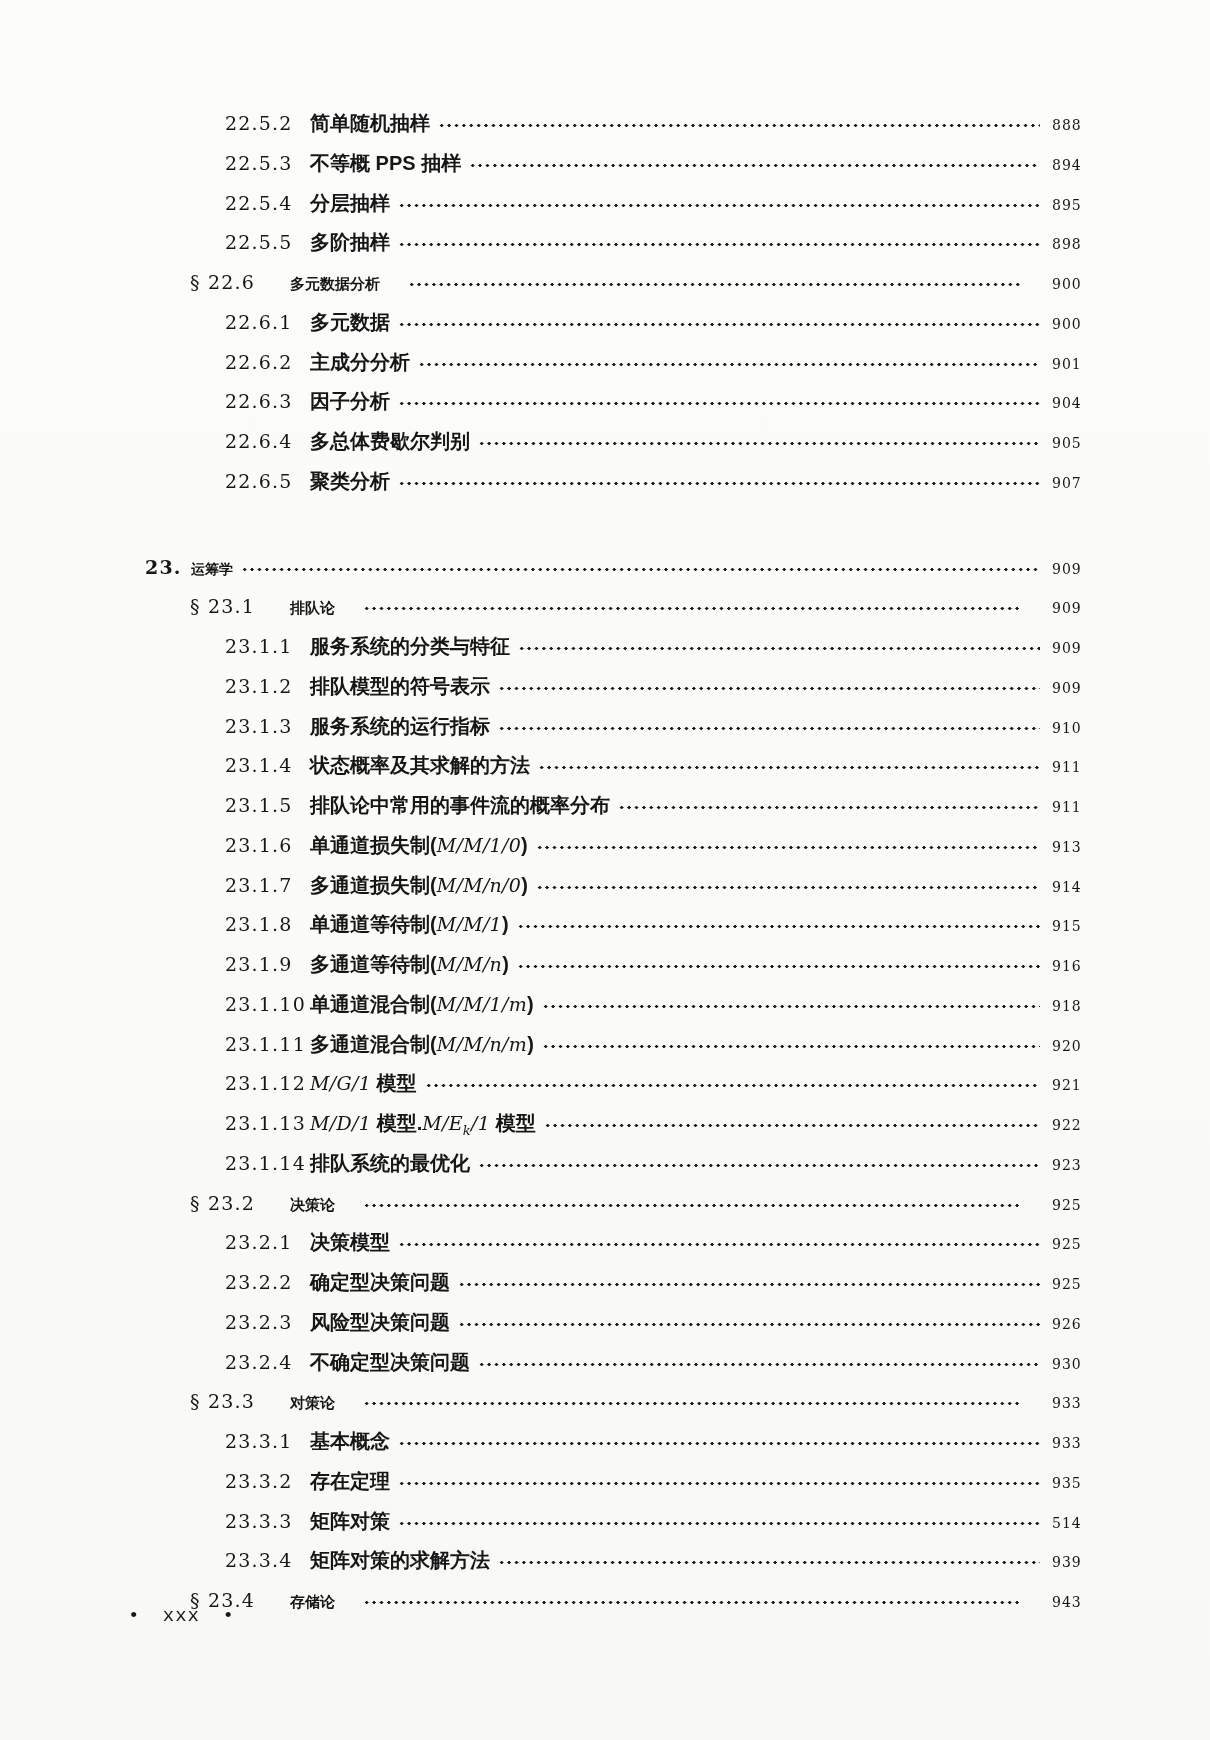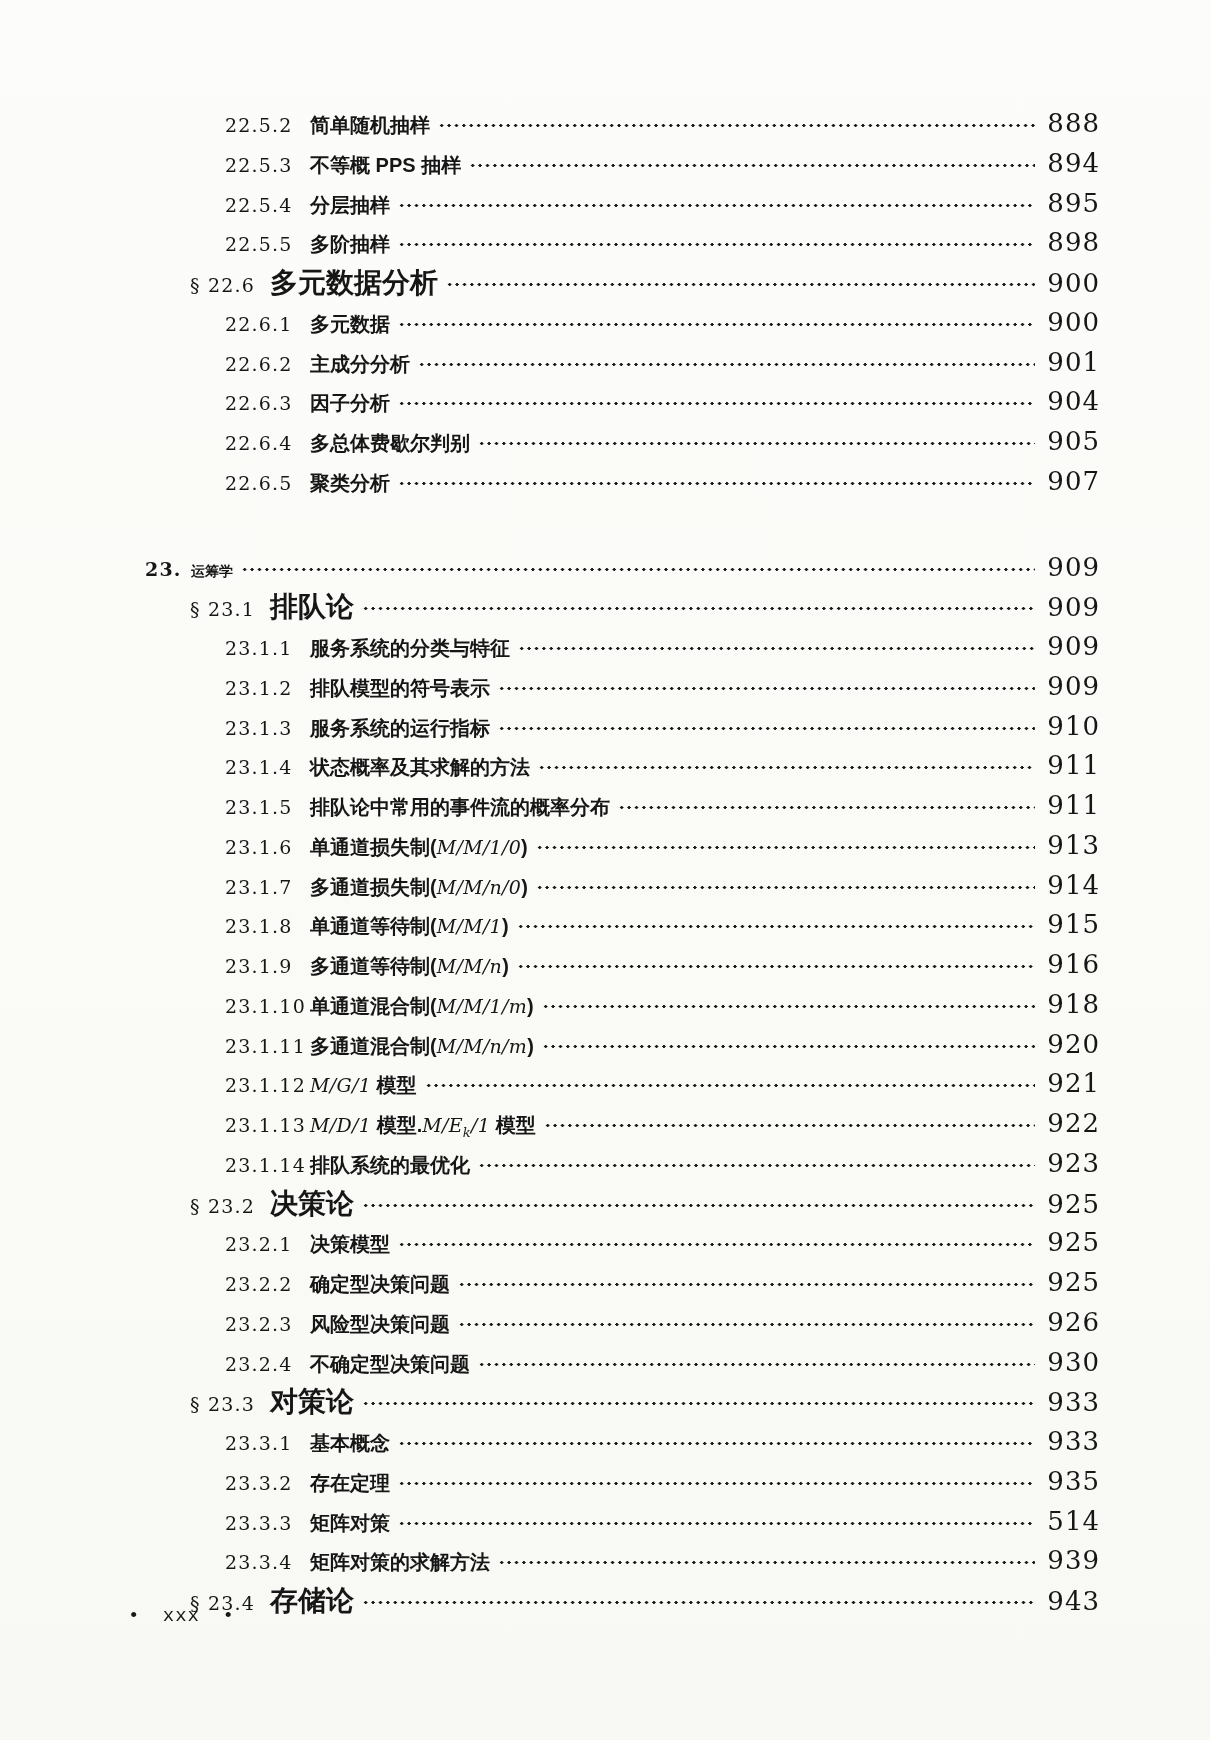--- a/index.html
+++ b/index.html
@@ -66,7 +66,7 @@
   }
   .row .page {
     font-family: "DejaVu Serif", serif;
-    font-size: 26px;
+    font-size: 14px;
     letter-spacing: 1px;
     flex: 0 0 auto;
     min-width: 48px;

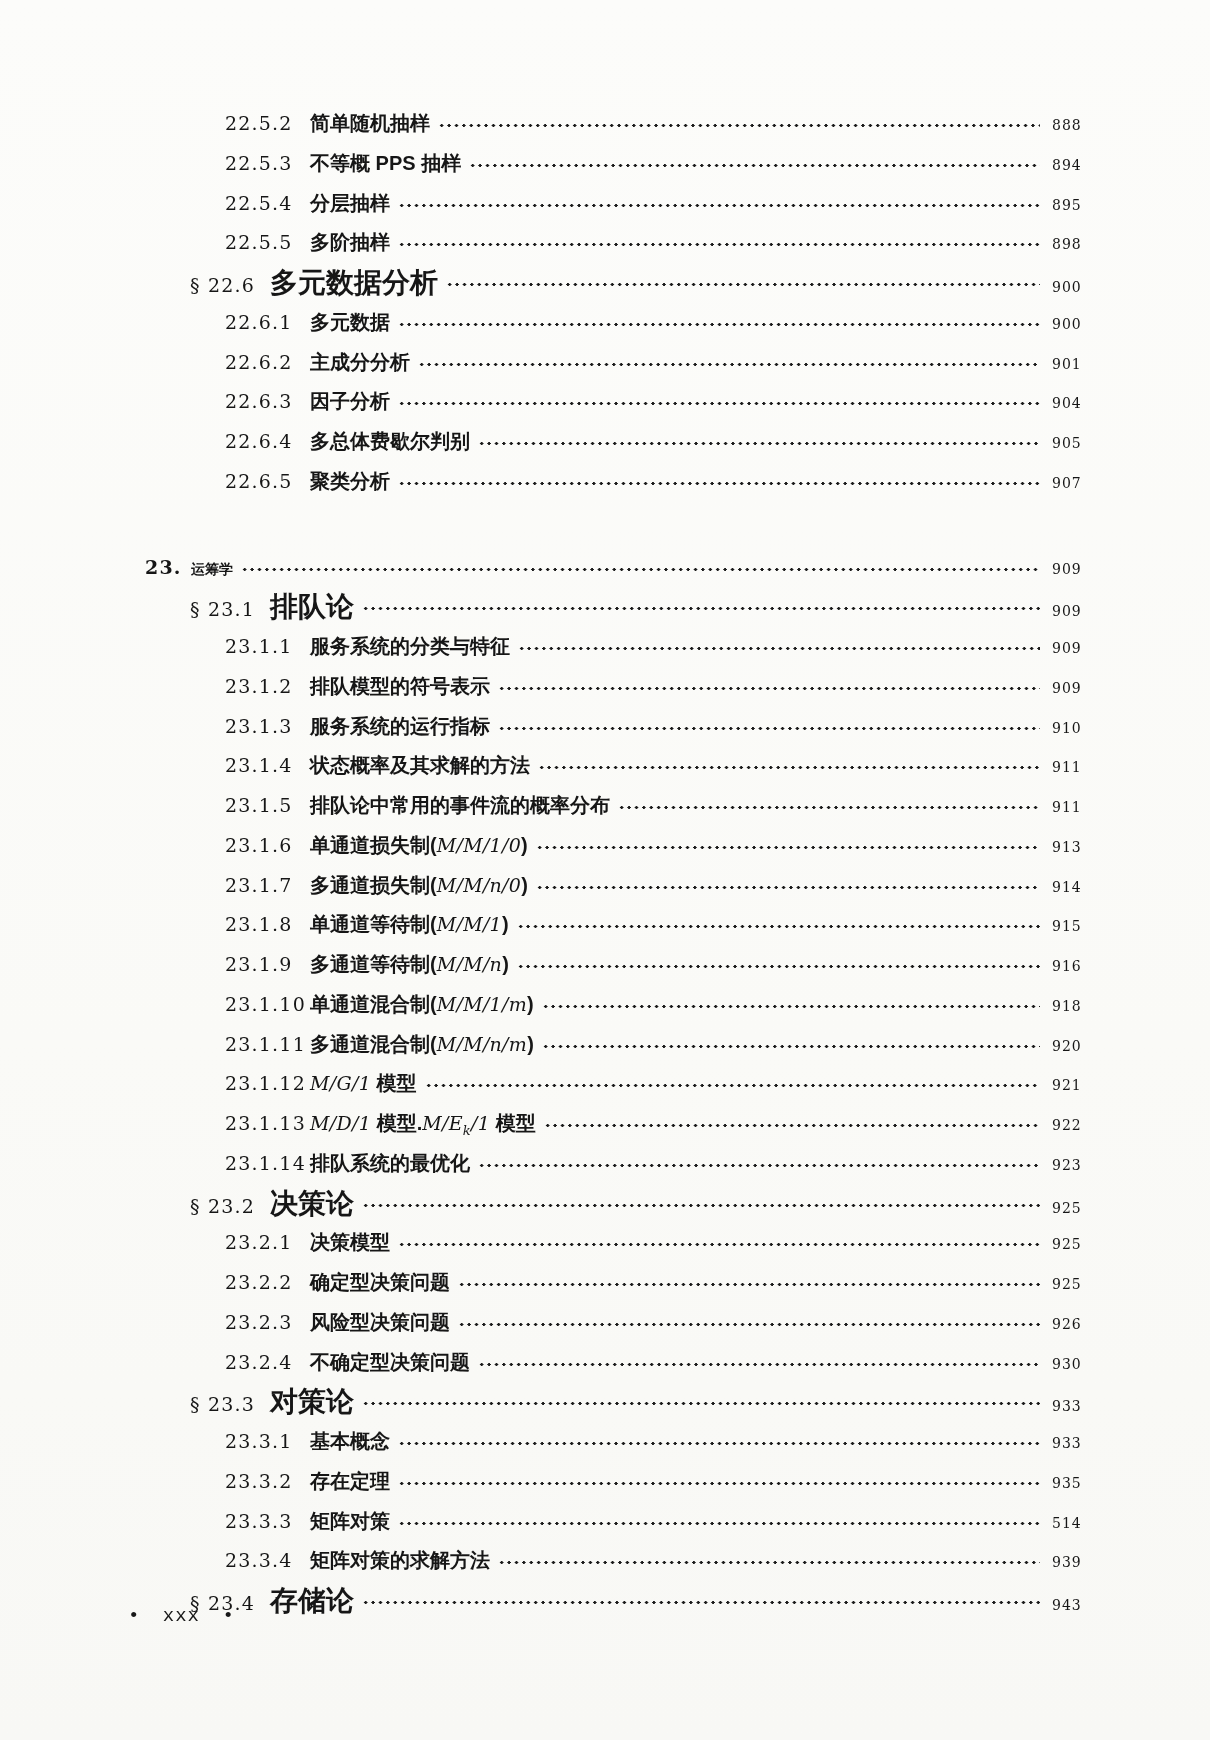--- a/index.html
+++ b/index.html
@@ -76,7 +76,7 @@
   .row.chapter { padding-left: 145px; margin-top: 46px; }
   .row.chapter .num { min-width: 46px; font-weight: 700; }
   .row.chapter .title { font-weight: 700; font-size: 14px; }
-  .row.section { padding-left: 190px; }
+  .row.section { padding-left: 190px; gap: 20px; }
   .row.section .num { min-width: 80px; }
   .row.section .title { font-size: 28px; }
   .row.subsection { padding-left: 225px; }

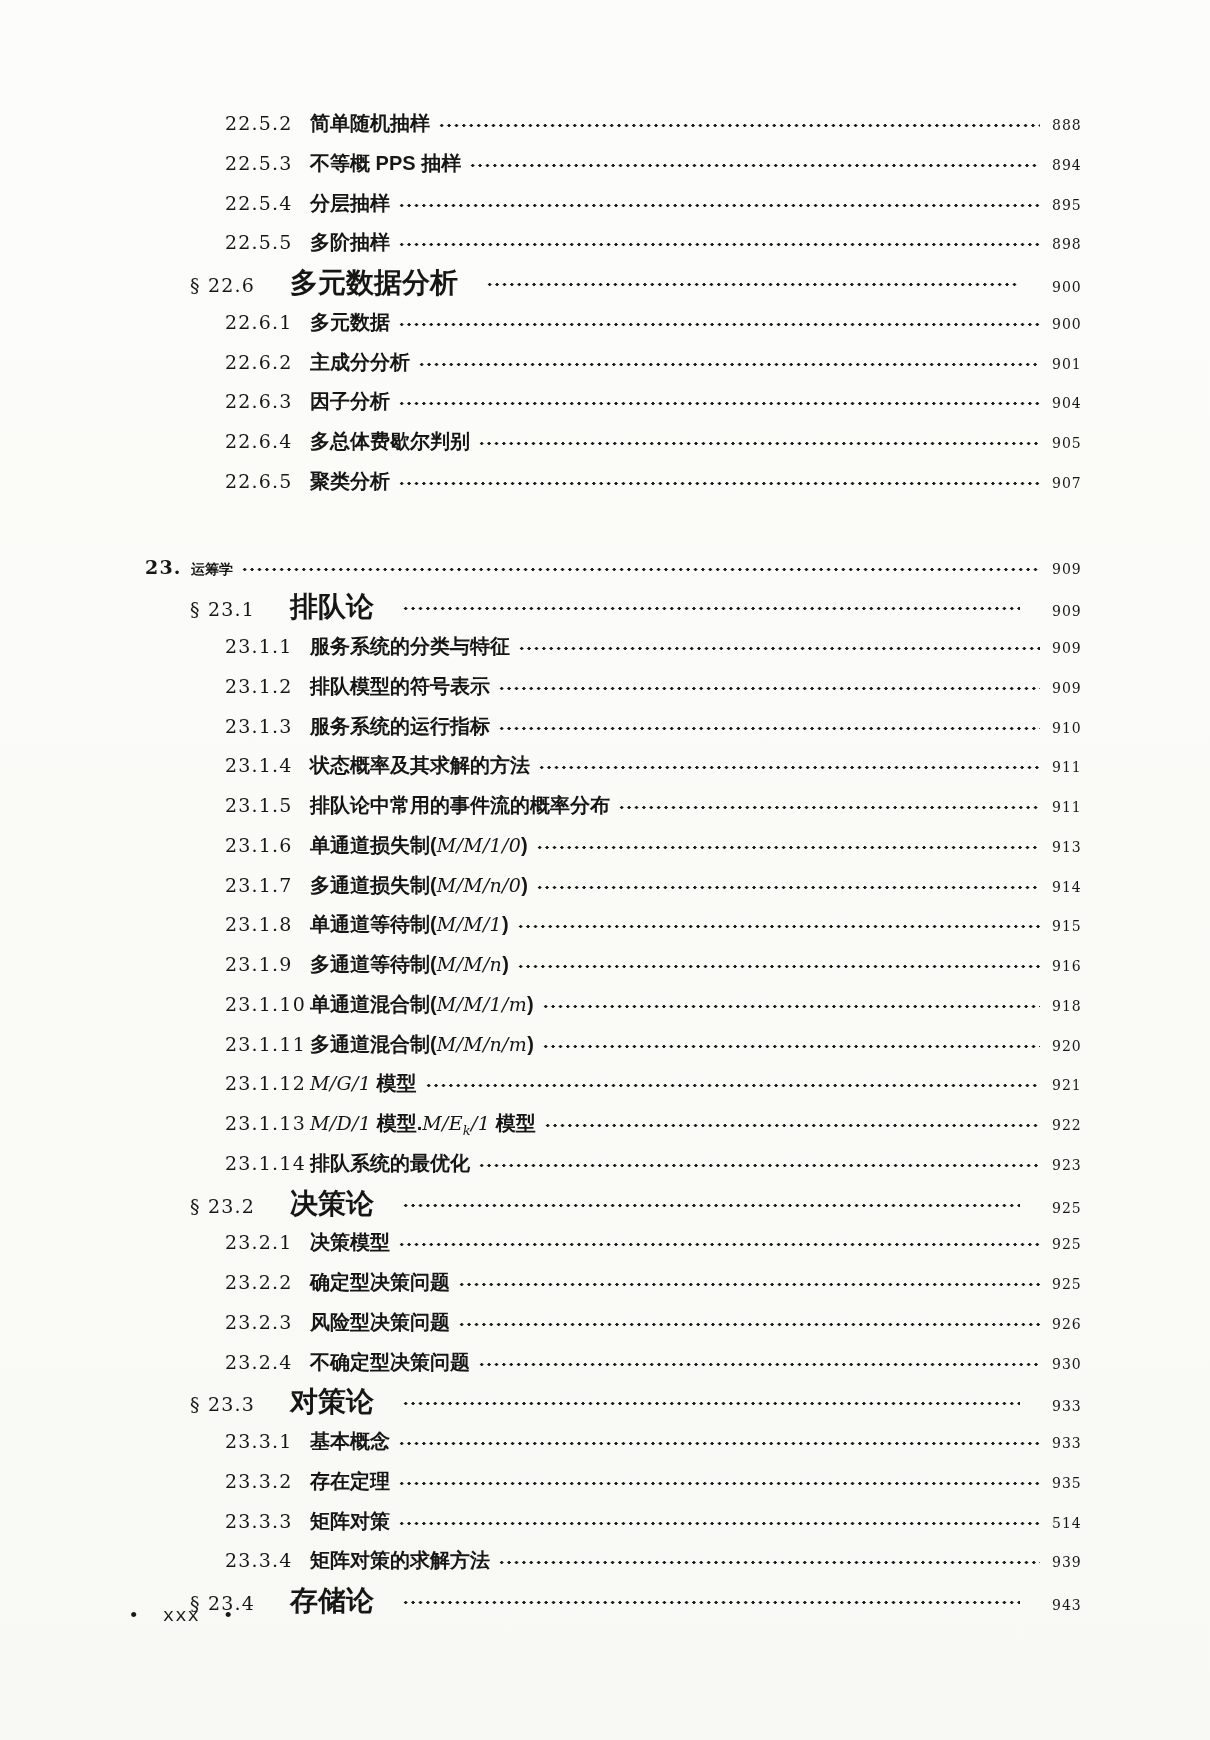--- a/index.html
+++ b/index.html
@@ -78,7 +78,7 @@
   .row.chapter .title { font-weight: 700; font-size: 14px; }
   .row.section { padding-left: 190px; gap: 20px; }
   .row.section .num { min-width: 80px; }
-  .row.section .title { font-size: 28px; }
+  .row.section .title { font-size: 15px; }
   .row.subsection { padding-left: 225px; }
   .row.subsection .num { min-width: 85px; }
   .footer {

